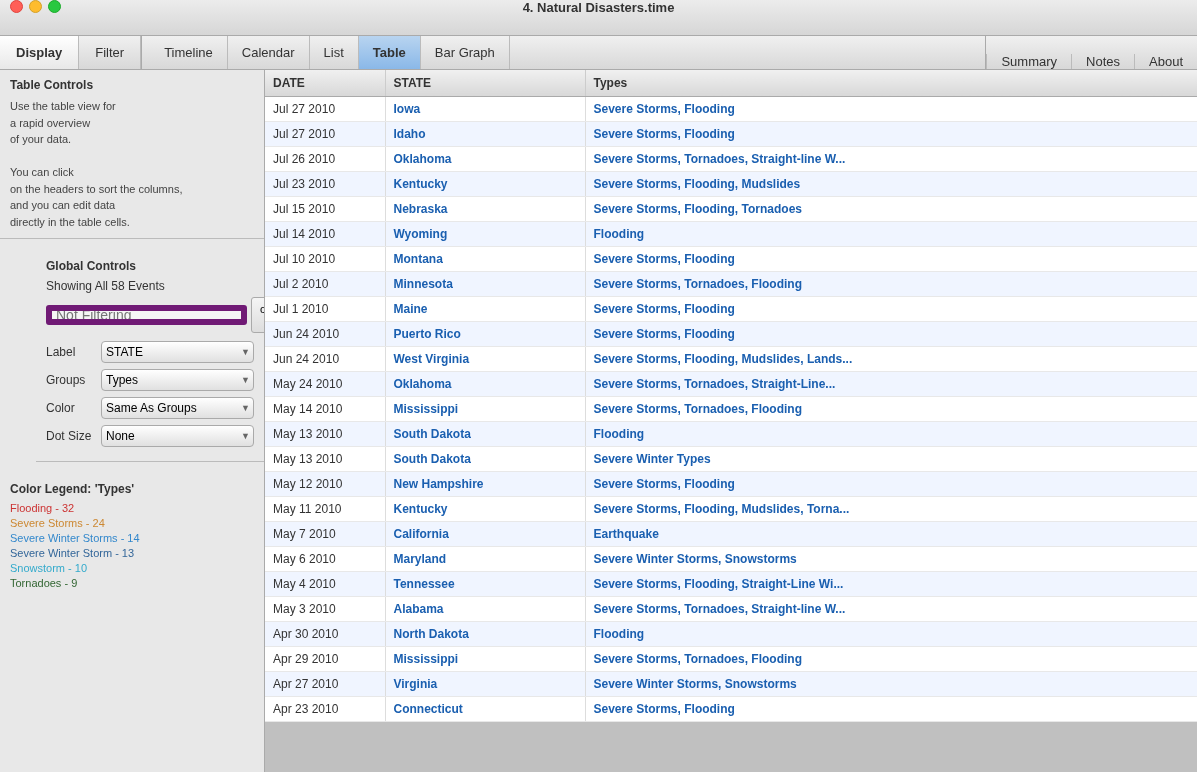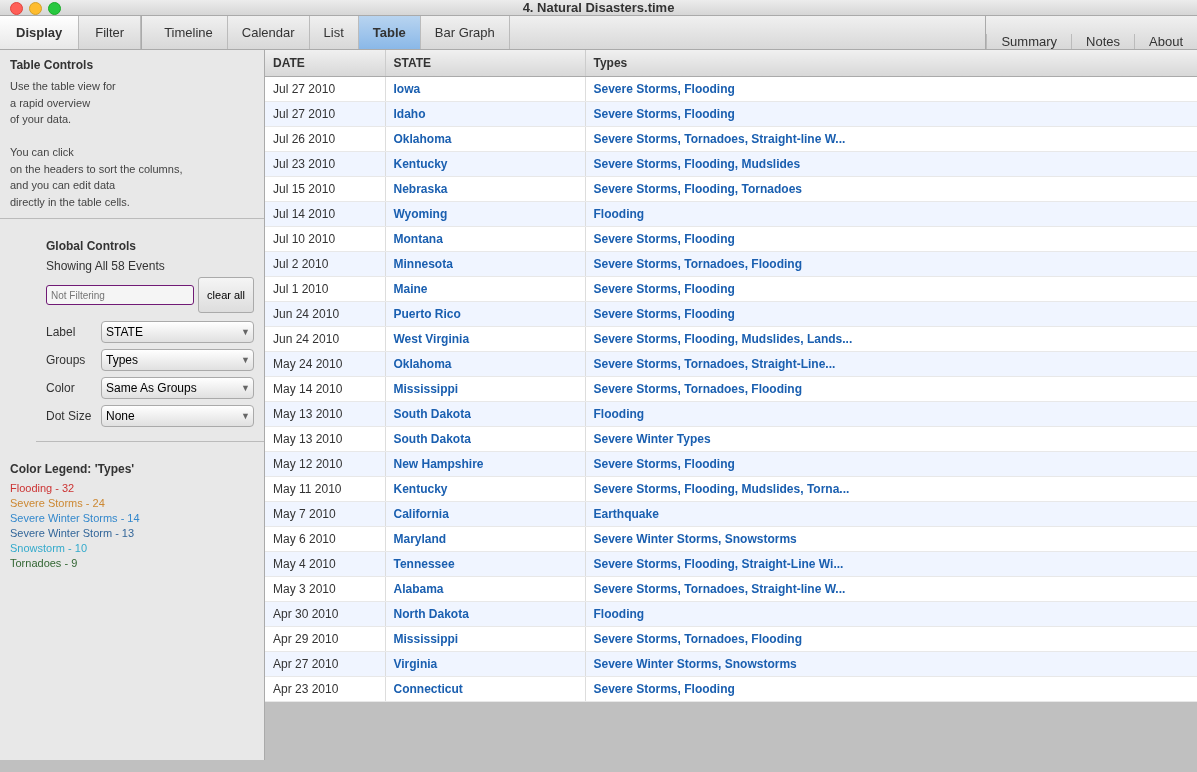--- a/index.html
+++ b/index.html
@@ -7,11 +7,11 @@
 
     
     .titlebar {
-      height: 16px;
+      height: 36px;
       background: linear-gradient(to bottom, #ececec, #d6d6d6);
       border-bottom: 1px solid #aaa;
       display: flex;
-      align-items: flex-end;
+      align-items: flex-start;
       justify-content: center;
       position: relative;
     }

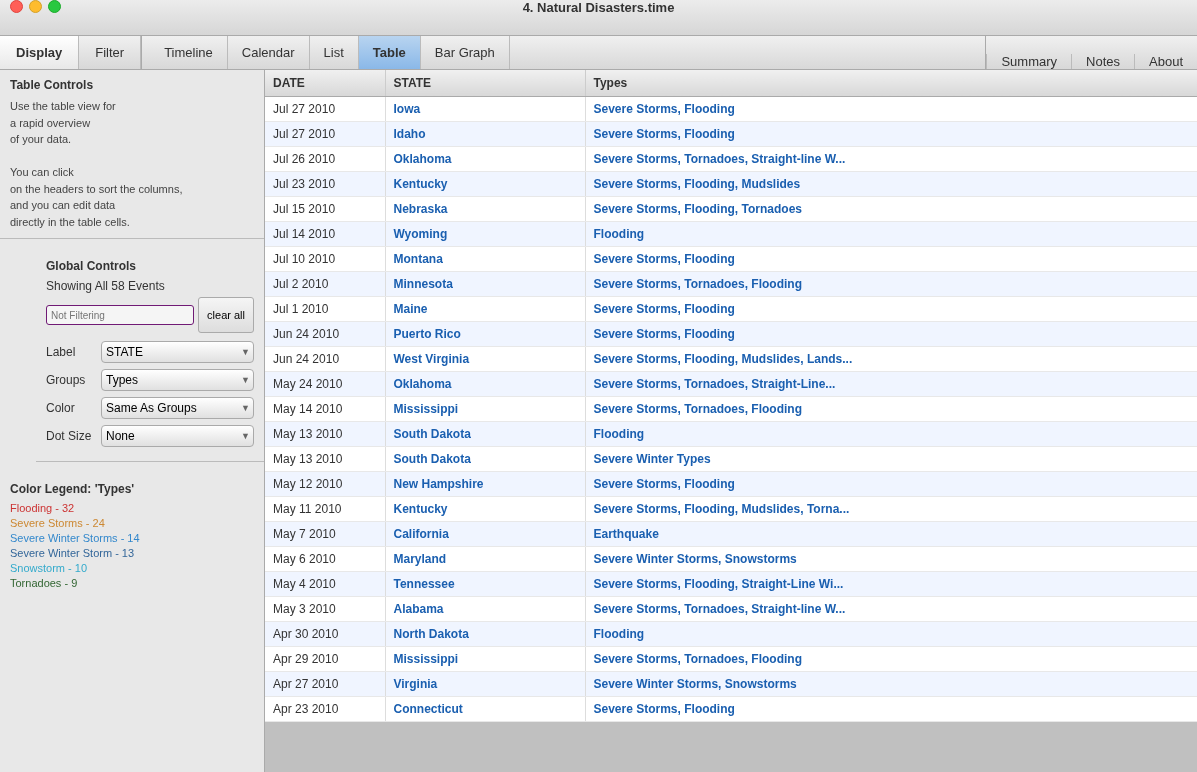--- a/index.html
+++ b/index.html
@@ -148,10 +148,10 @@
     }
     .filter-text {
       flex: 1;
-      font-size: 10px;
+      font-size: 14px;
       color: #999;
       padding: 2px 4px;
-      border: 1px solid #701a75;
+      border: 6px solid #701a75;
       background: #f5f5f5;
       border-radius: 3px;
       height: 20px;

